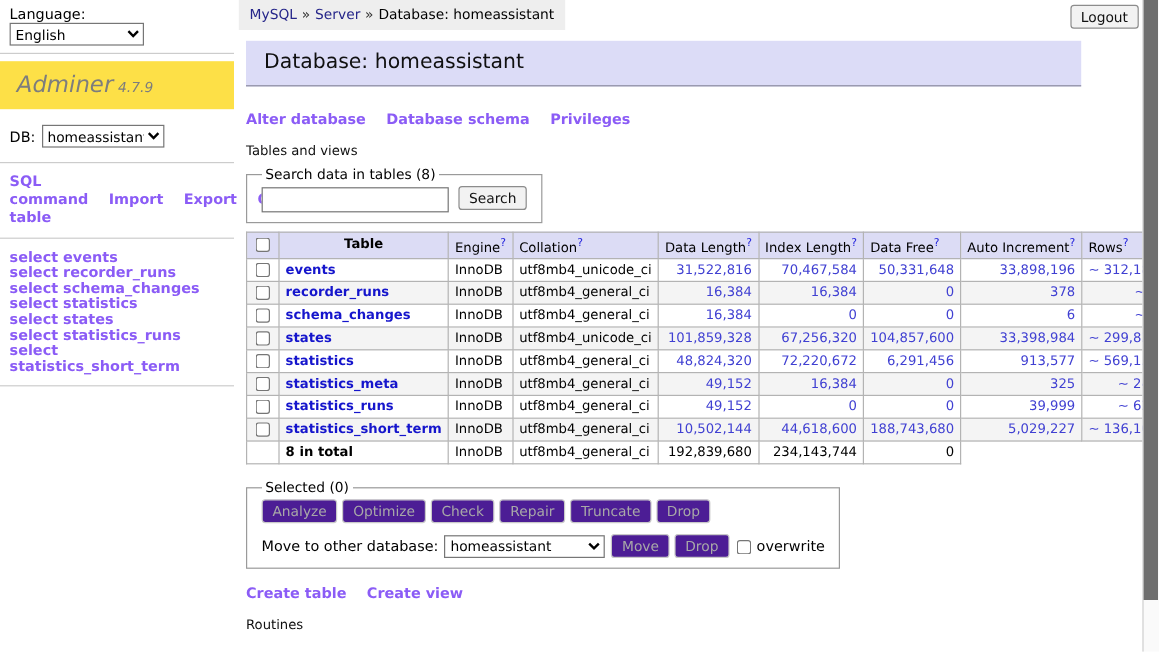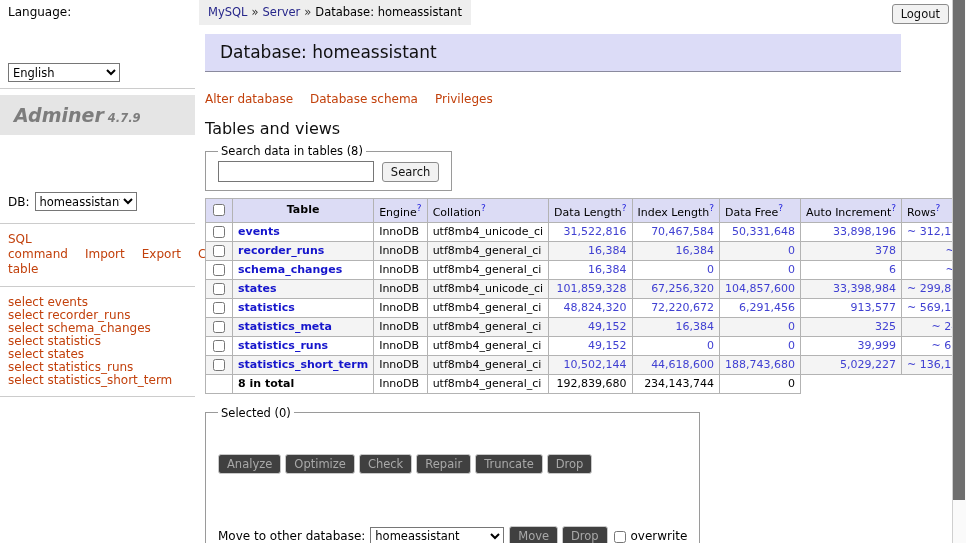--- a/index.html
+++ b/index.html
@@ -11,7 +11,7 @@
   .sidebar{position:absolute;left:0;top:0;width:195px;}
   .lang-row{margin:0;padding:5px 8px 6px;border-bottom:1px solid #ccc;}
   .lang-row label{margin-right:4px;}
-  select{font-family:"DejaVu Sans",sans-serif;font-size:11.5px;border:1px solid #767676;background:#fff;height:19px;margin-top:44px;}
+  select{font-family:"DejaVu Sans",sans-serif;font-size:11.5px;border:1px solid #767676;background:#fff;height:19px;}
   .lang-select{width:112px;}
   h1.logo{margin:6px 0 0;padding:9px 14px 9px;background:#e5e5e5;font-size:19px;font-weight:bold;
     font-style:italic;color:#7d7d7d;}

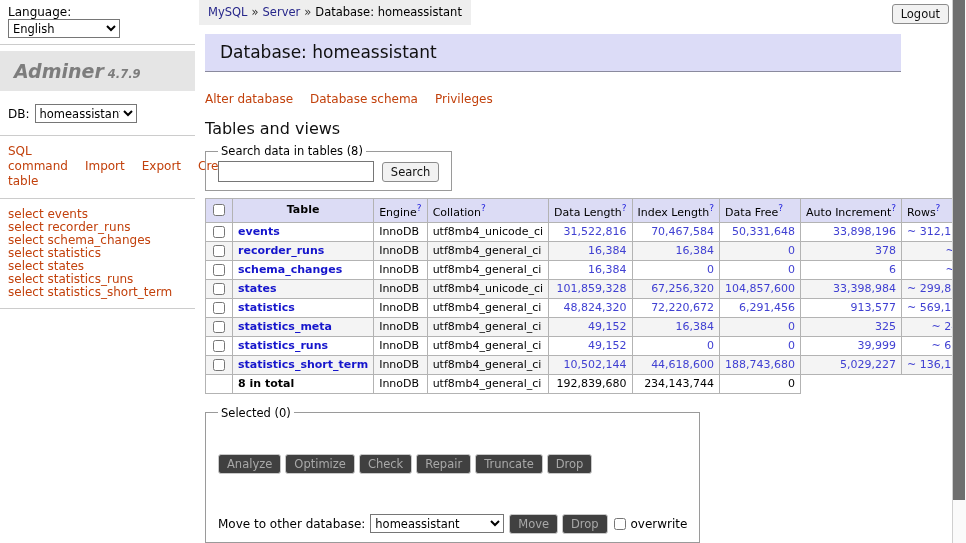--- a/index.html
+++ b/index.html
@@ -13,7 +13,7 @@
   .lang-row label{margin-right:4px;}
   select{font-family:"DejaVu Sans",sans-serif;font-size:11.5px;border:1px solid #767676;background:#fff;height:19px;}
   .lang-select{width:112px;}
-  h1.logo{margin:6px 0 0;padding:9px 14px 9px;background:#e5e5e5;font-size:19px;font-weight:bold;
+  h1.logo{margin:6px 0 0;padding:9px 14px 9px;background:#fde047;font-size:19px;font-weight:normal;
     font-style:italic;color:#7d7d7d;}
   h1.logo .ver{font-size:11.5px;font-style:italic;color:#7d7d7d;margin-left:4px;}
   .db-row{margin:0;padding:13px 8px 12px;border-bottom:1px solid #ccc;}

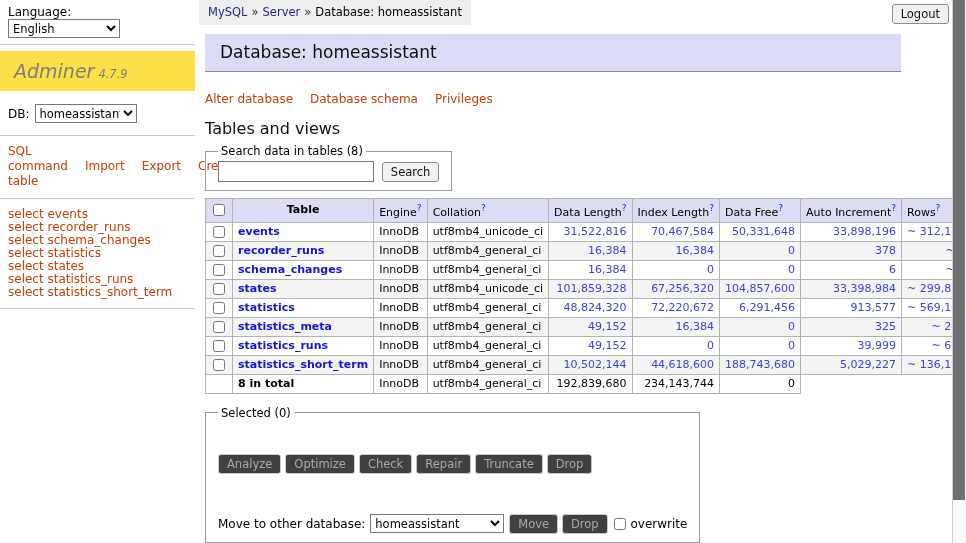--- a/index.html
+++ b/index.html
@@ -4,7 +4,7 @@
 <style>
   html,body{margin:0;padding:0;width:966px;height:543px;overflow:hidden;background:#fff;
     font-family:"DejaVu Sans","Liberation Sans",sans-serif;font-size:12px;color:#000;}
-  a.link{color:#c2410c;text-decoration:none;cursor:pointer;}
+  a.link{color:#8b5cf6;text-decoration:none;cursor:pointer;font-weight:bold;}
   .sp{margin-right:17px;}
 
   

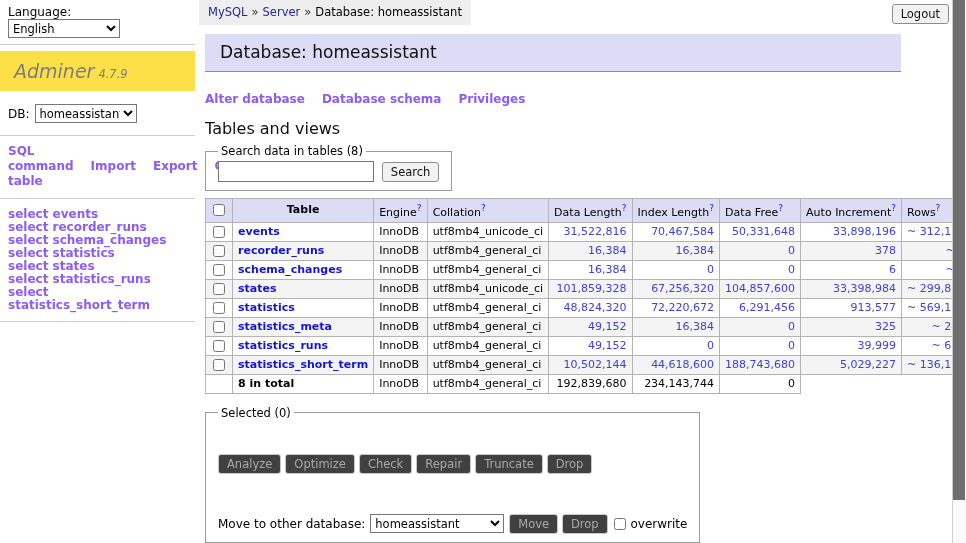--- a/index.html
+++ b/index.html
@@ -37,7 +37,7 @@
   h2.page-title{margin:9px 46px 0 0;padding:8px 15px 9px;background:#dcdcf7;border-bottom:1px solid #8a8a9e;
     font-size:17px;font-weight:normal;color:#101010;}
   .actions{margin:20px 0 0;}
-  h3{font-size:16px;font-weight:normal;margin:13px 0 0;color:#101010;}
+  h3{font-size:11px;font-weight:normal;margin:13px 0 0;color:#101010;}
   fieldset{display:inline-block;border:1px solid #9a9a9a;margin:6px 0 0;padding:3px 12px 8px;}
   legend{font-size:11.5px;padding:0 3px;}
   .search-input{width:150px;height:17px;border:1px solid #767676;font-size:11.5px;margin-right:4px;}

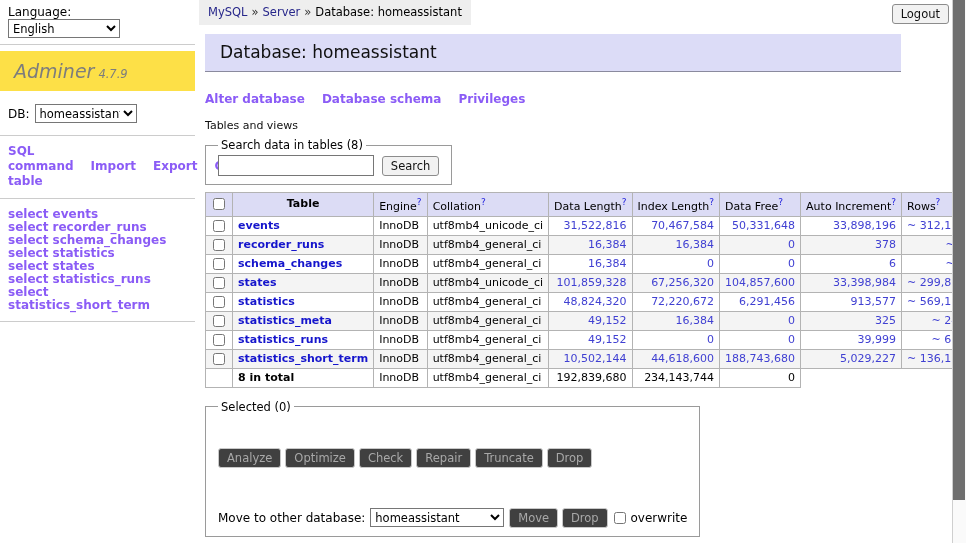--- a/index.html
+++ b/index.html
@@ -27,7 +27,7 @@
   .logout-btn{position:absolute;top:4px;right:17px;text-align:right;}
   button{font-family:"DejaVu Sans",sans-serif;font-size:11.5px;background:#f2f2f2;
     border:1px solid #8c8c8c;border-radius:3px;padding:2px 8px;color:#111;}
-  button:disabled{color:#a8a8a8;border-color:#c9c9c9;background:#404040;margin-top:31px;}
+  button:disabled{color:#a8a8a8;border-color:#c9c9c9;background:#4c1d95;}
 
   
   .content{position:absolute;left:205px;top:0;width:742px;}

